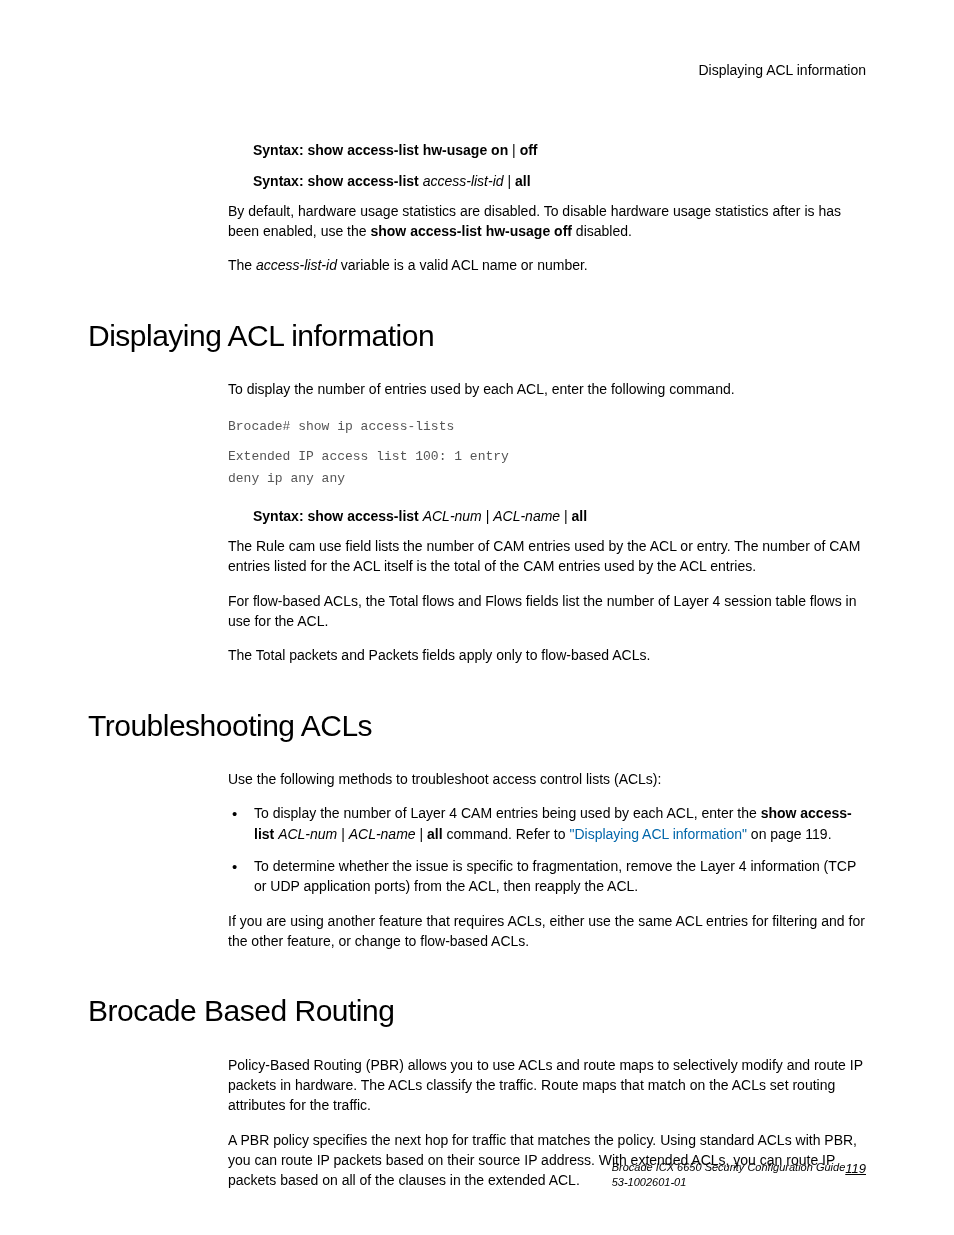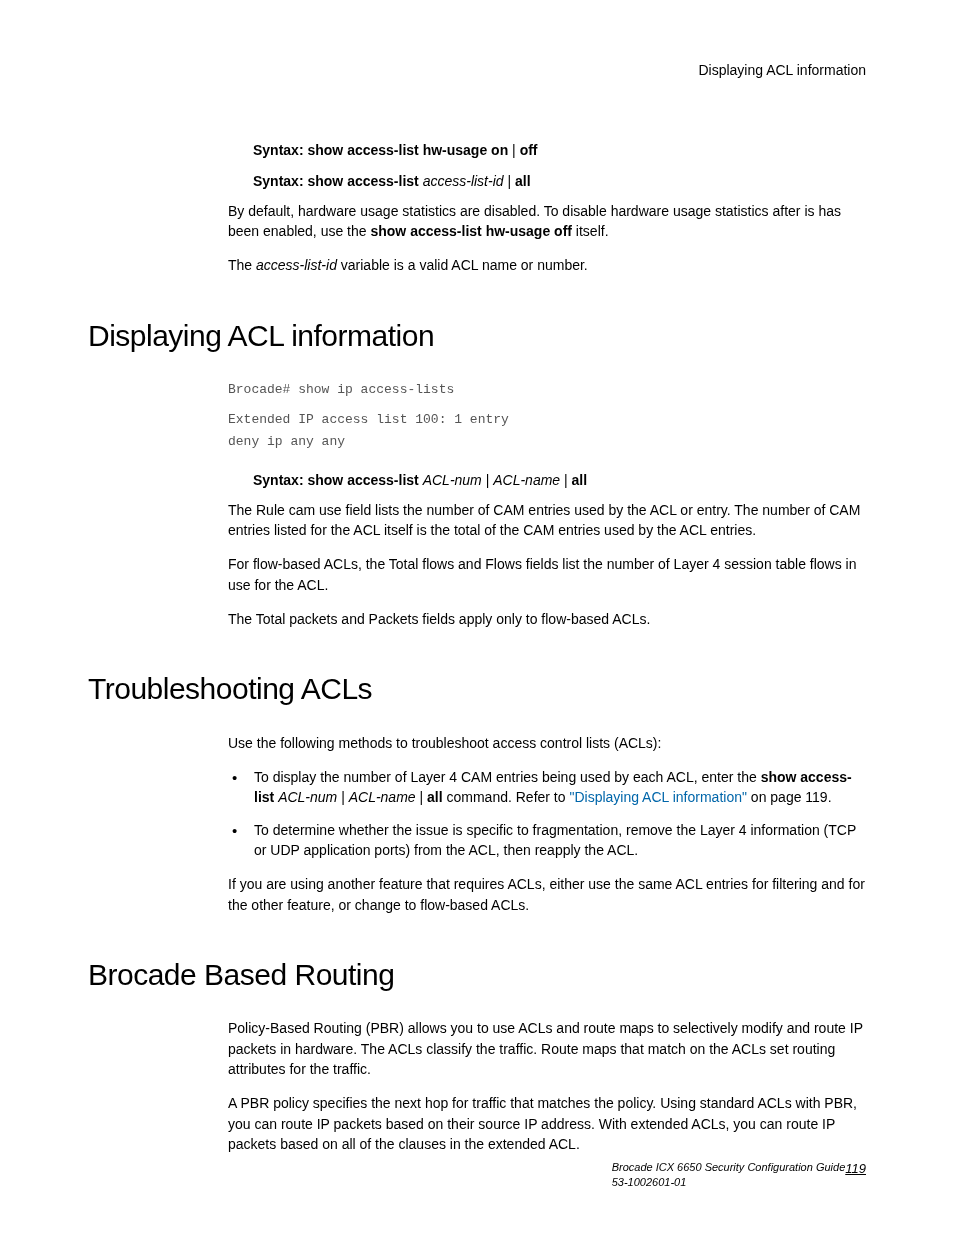--- a/index.html
+++ b/index.html
@@ -92,7 +92,7 @@
     <span class="bold run">Syntax:  </span><span class="bold run">show access-list </span><span class="italic run">access-list-id</span><span class="run"> | </span><span class="bold run">all</span>
   </div>
   <p class="para">
-    <span class="run">By default, hardware usage statistics are disabled. To disable hardware usage statistics after is has been enabled, use the </span><span class="bold run">show access-list hw-usage off</span><span class="run"> itself.</span>
+    <span class="run">By default, hardware usage statistics are disabled. To disable hardware usage statistics after is has been enabled, use the </span><span class="bold run">show access-list hw-usage off</span><span class="run"> disabled.</span>
   </p>
   <p class="para">
     <span class="run">The </span><span class="italic run">access-list-id</span><span class="run"> variable is a valid ACL name or number.</span>

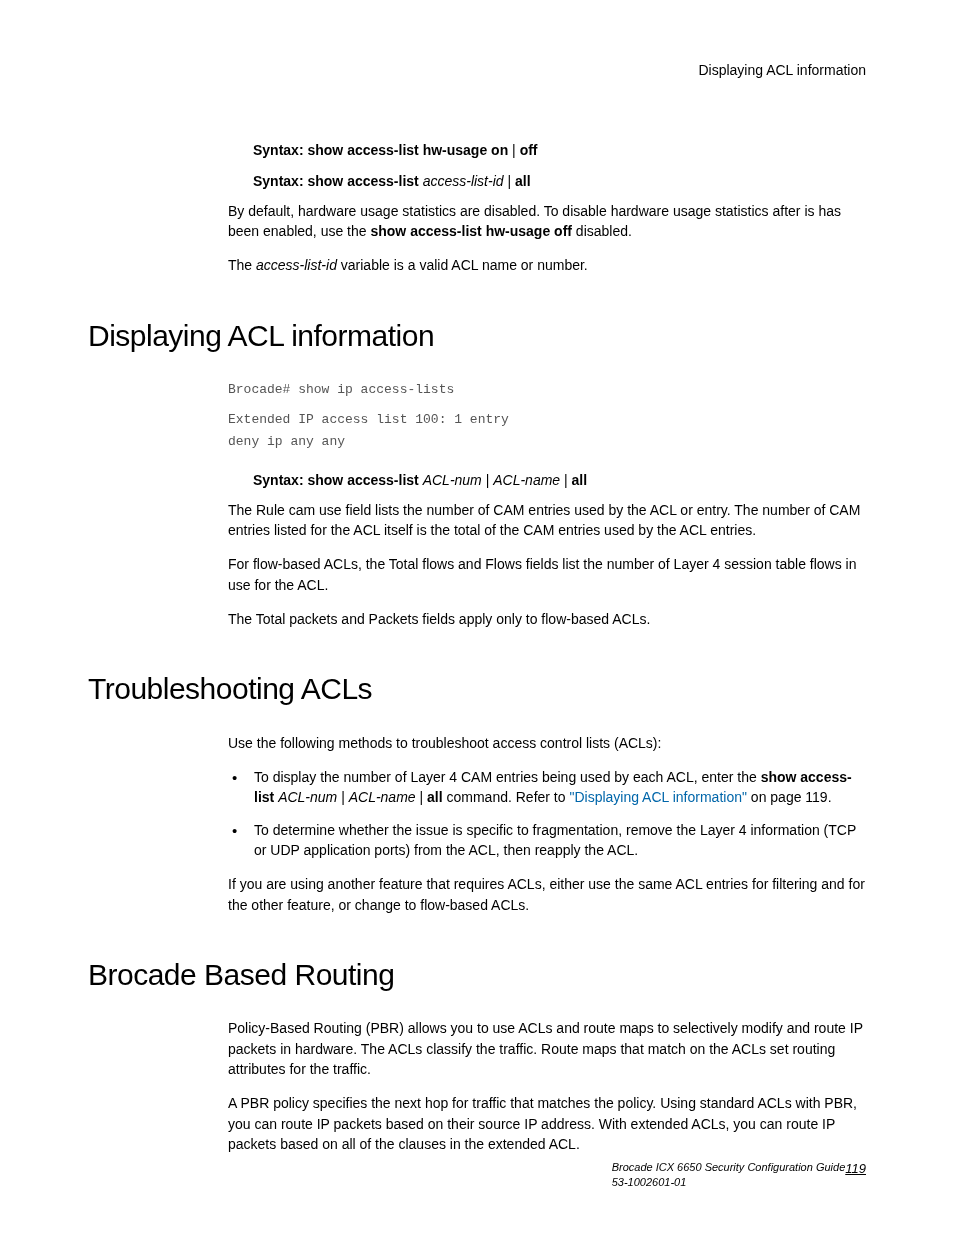--- a/index.html
+++ b/index.html
@@ -101,6 +101,7 @@
 
 <h1>Displaying ACL information</h1>
 <div class="content-indent">
+  <p class="para">To display the number of entries used by each ACL, enter the following command.</p>
   <div class="code-block">
     <div>Brocade# show ip access-lists</div>
     <div style="height:8px"></div>

